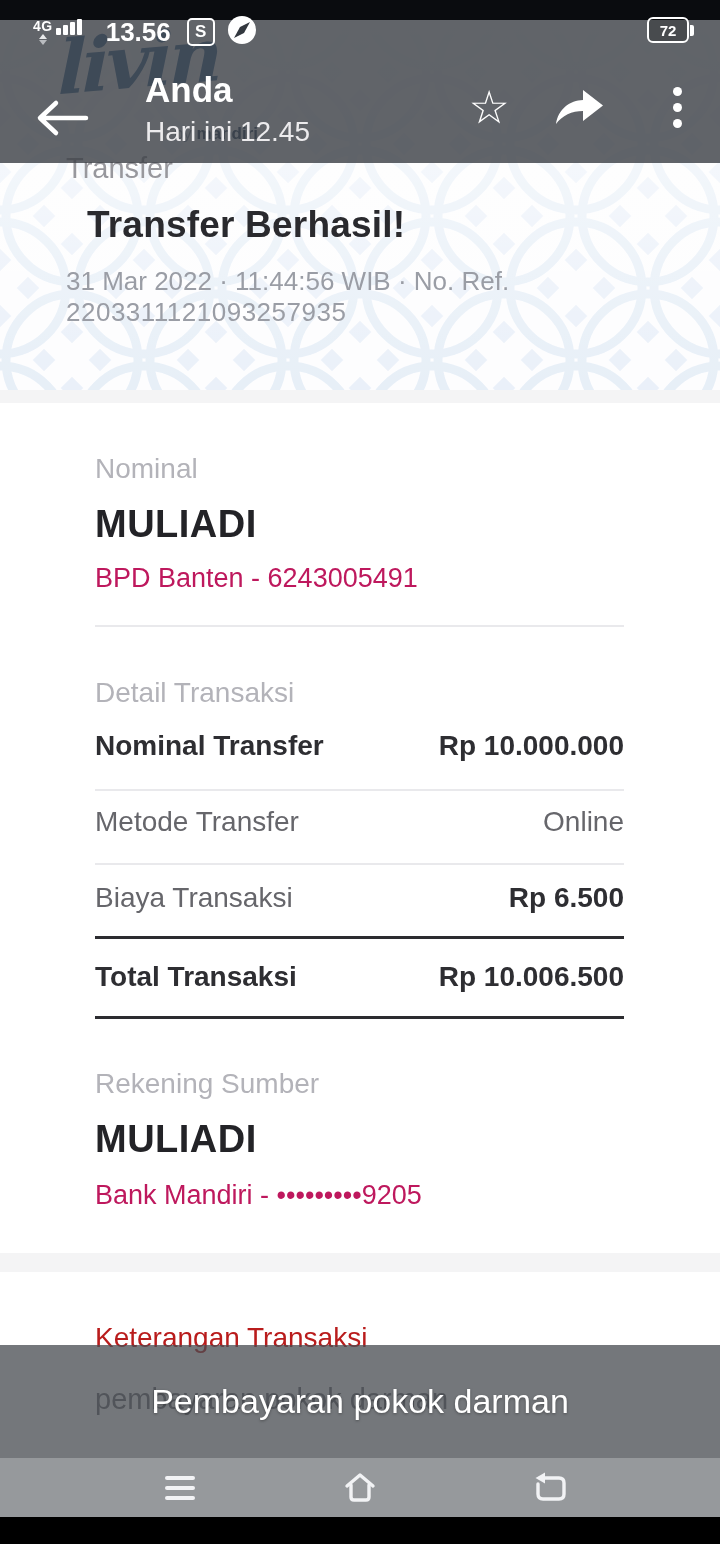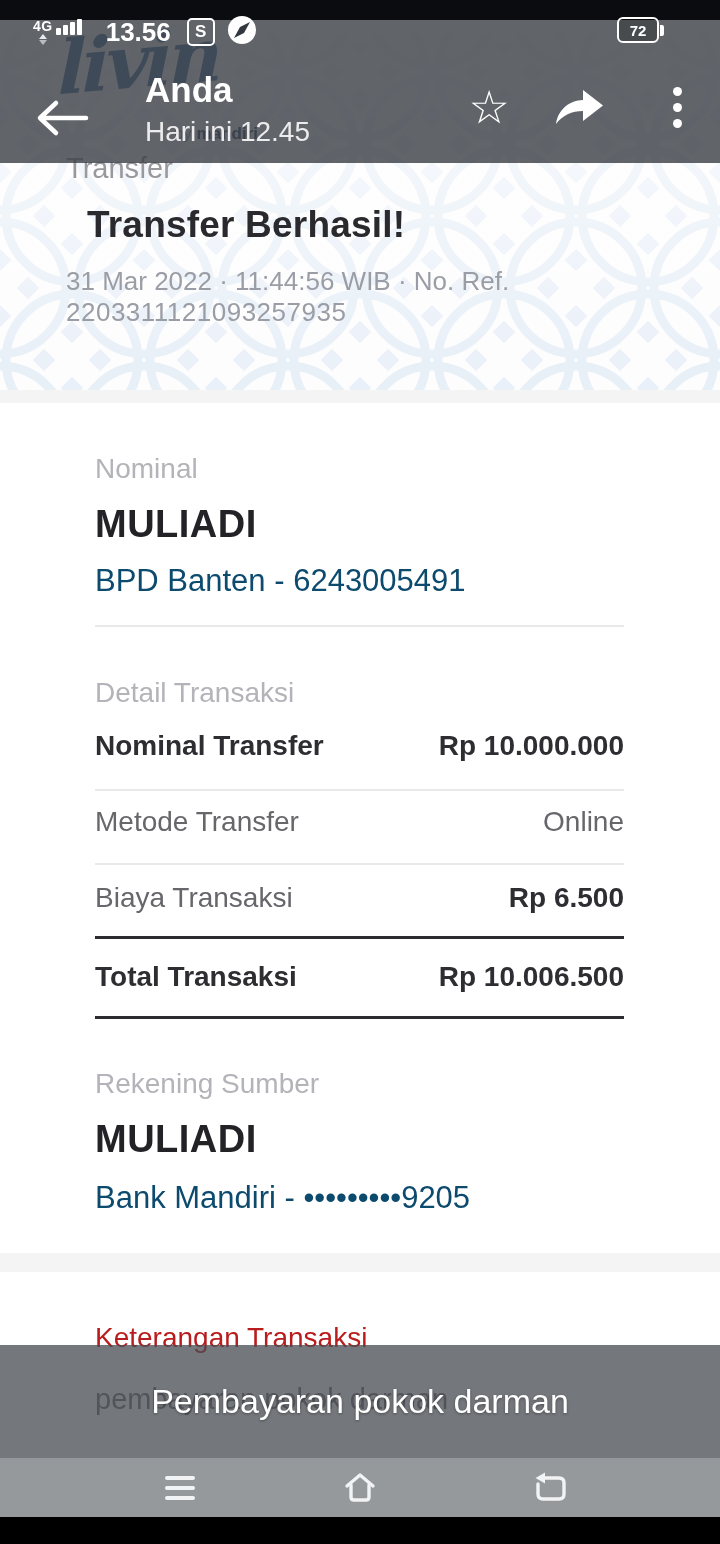--- a/index.html
+++ b/index.html
@@ -66,7 +66,7 @@
   .s-badge { margin-left:16px; width:28px; height:28px; border:2.5px solid #fff; border-radius:5px;
       display:flex; align-items:center; justify-content:center; font-size:17px; font-weight:bold; }
   .compass { margin-left:12px; }
-  .battery { position:absolute; right:56px; top:4px; display:flex; align-items:center; }
+  .battery { position:absolute; right:26px; top:4px; display:flex; align-items:center; }
   .bat-body { width:42px; height:26px; border:2.5px solid #fff; border-radius:6px; background:rgba(0,0,0,.25);
       display:flex; align-items:center; justify-content:center; font-size:15px; font-weight:bold; }
   .bat-nub { width:4px; height:11px; background:#fff; border-radius:0 2px 2px 0; margin-left:1px; }

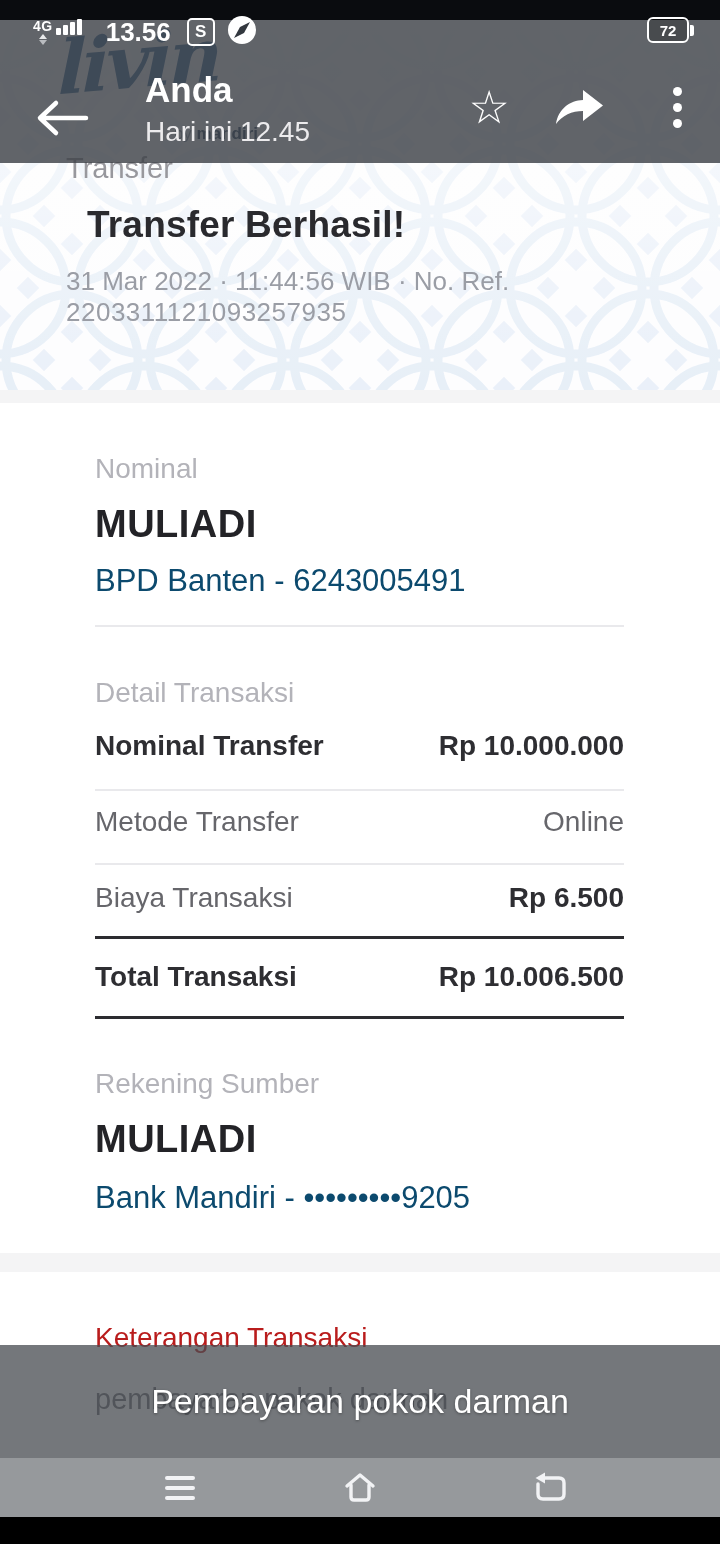--- a/index.html
+++ b/index.html
@@ -33,7 +33,7 @@
 
   .sec-label { position:absolute; left:95px; font-size:28px; color:#b3b3b9; }
   .big-name { position:absolute; left:95px; font-size:38px; font-weight:800; color:#232327; letter-spacing:.5px; }
-  .bank-line { position:absolute; left:95px; font-size:31px; color:#0c4a6e; }
+  .bank-line { position:absolute; left:95px; font-size:27px; color:#be185d; }
 
   .divider { position:absolute; left:95px; width:529px; height:2px; background:#e9e9ec; }
   .divider-dark { position:absolute; left:95px; width:529px; height:3px; background:#2c2c30; }

